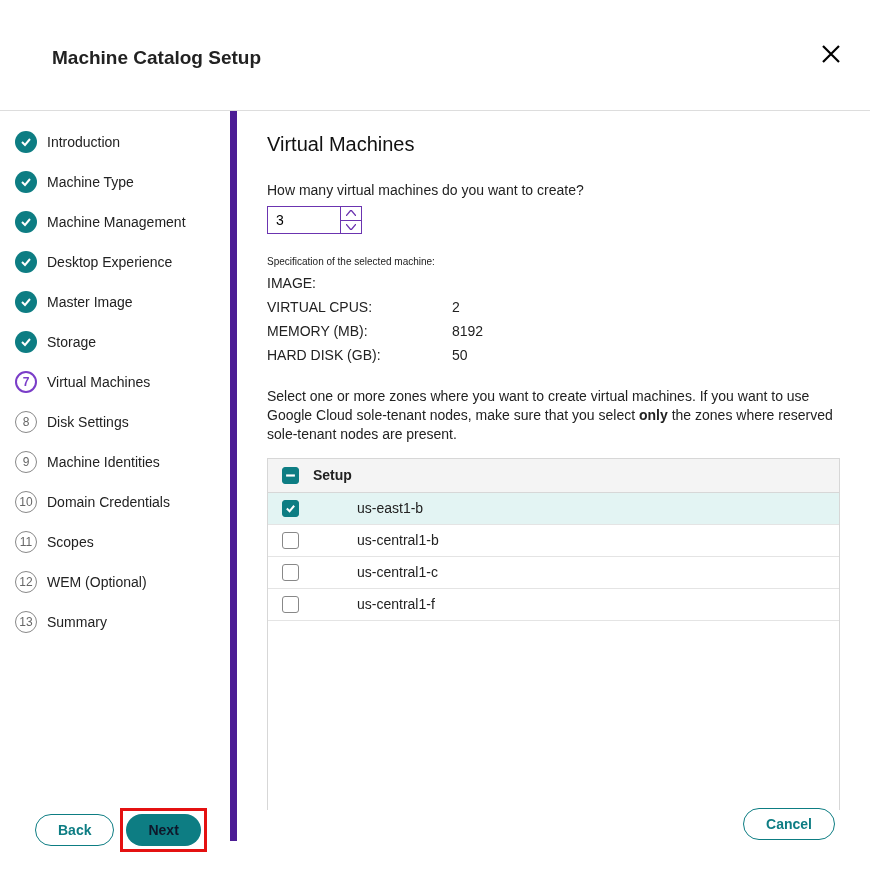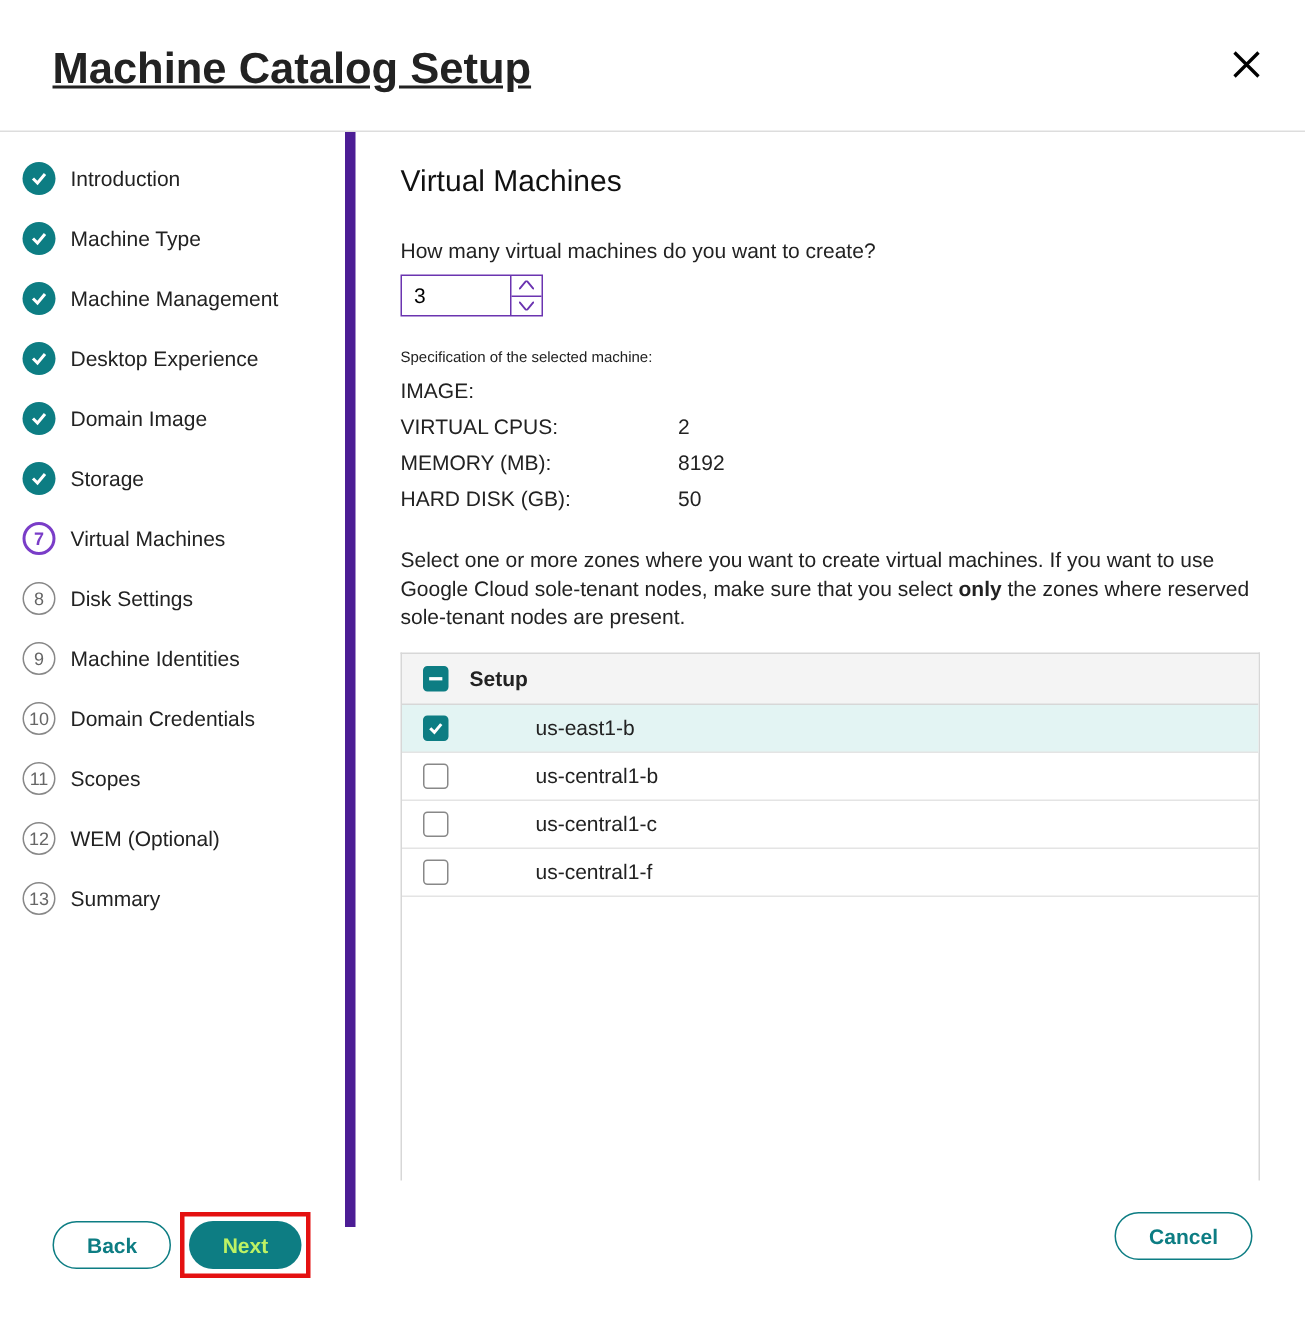--- a/index.html
+++ b/index.html
@@ -14,10 +14,9 @@
     border-bottom: 1px solid #ddd;
   }
   .header h1 {
-    margin: 0;
-    font-size: 29px;
+    margin: 17px;
+    font-size: 19px;
     font-weight: 700;
-    text-decoration: underline;
   }
   .close-x {
     font-size: 26px;

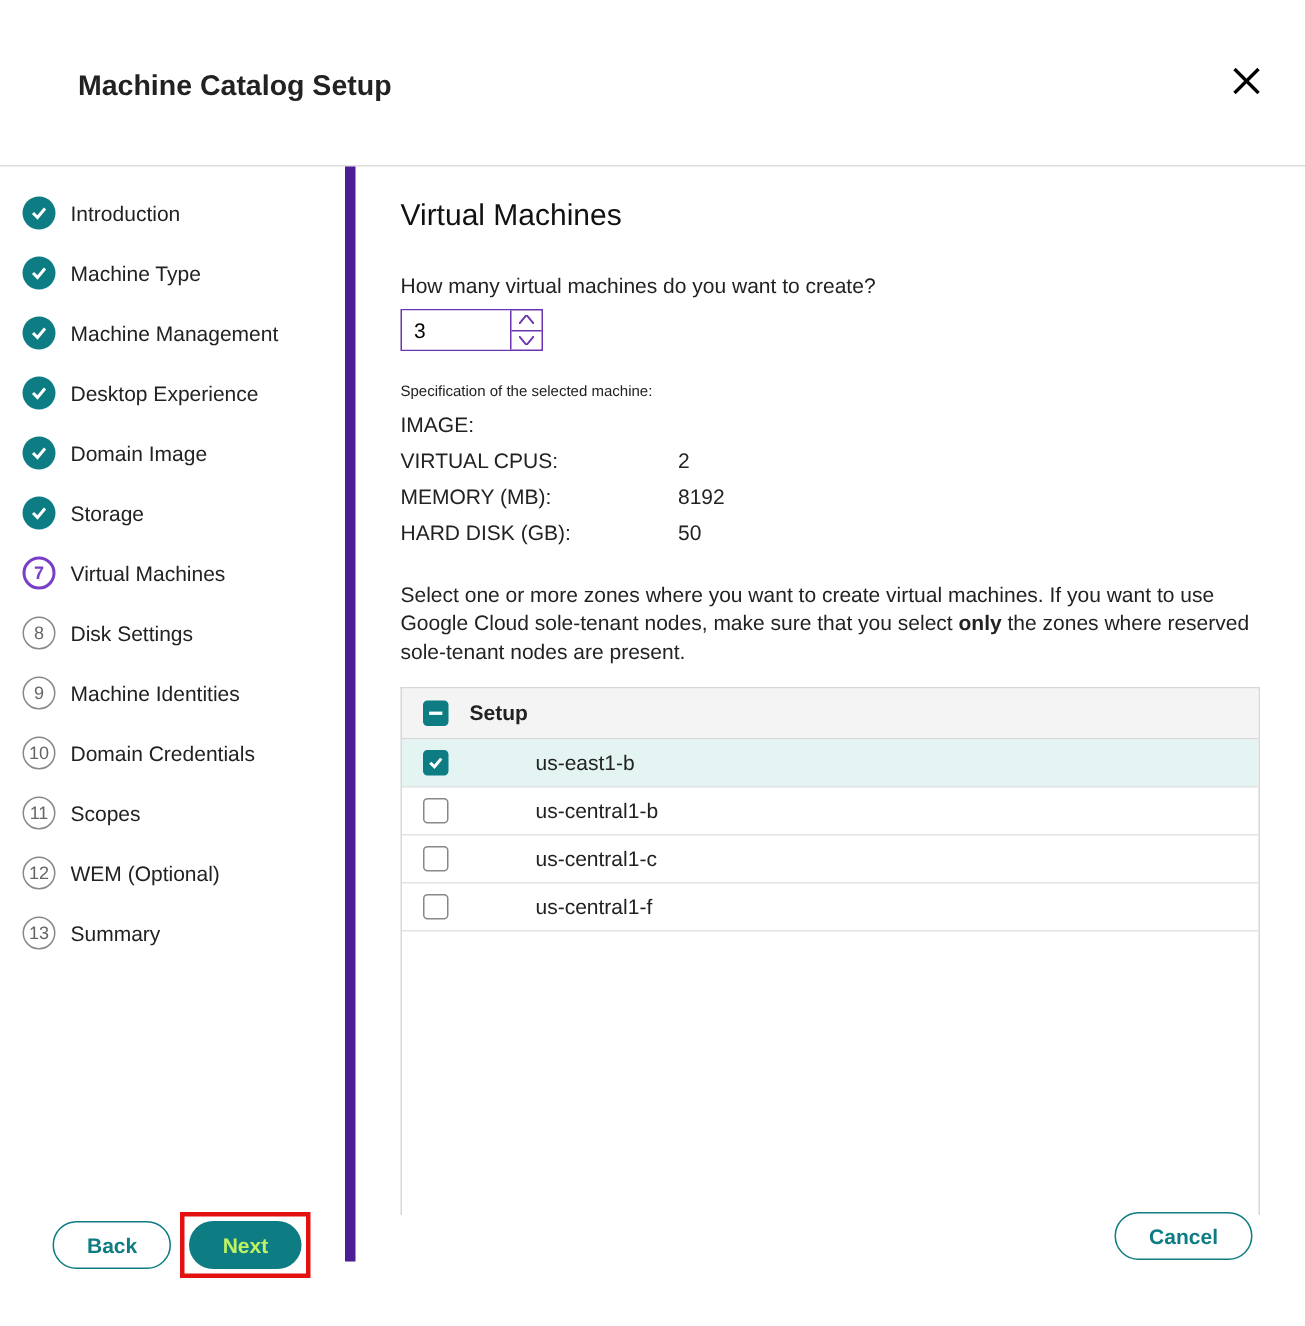--- a/index.html
+++ b/index.html
@@ -238,7 +238,7 @@
             <path d="M2 6 L5 9 L10 3" stroke="#fff" stroke-width="2" fill="none"></path>
           </svg>
         </span>
-        <span>Domain Image</span>
+        <span>Master Image</span>
       </div>
       <div class="step">
         <span class="badge completed">

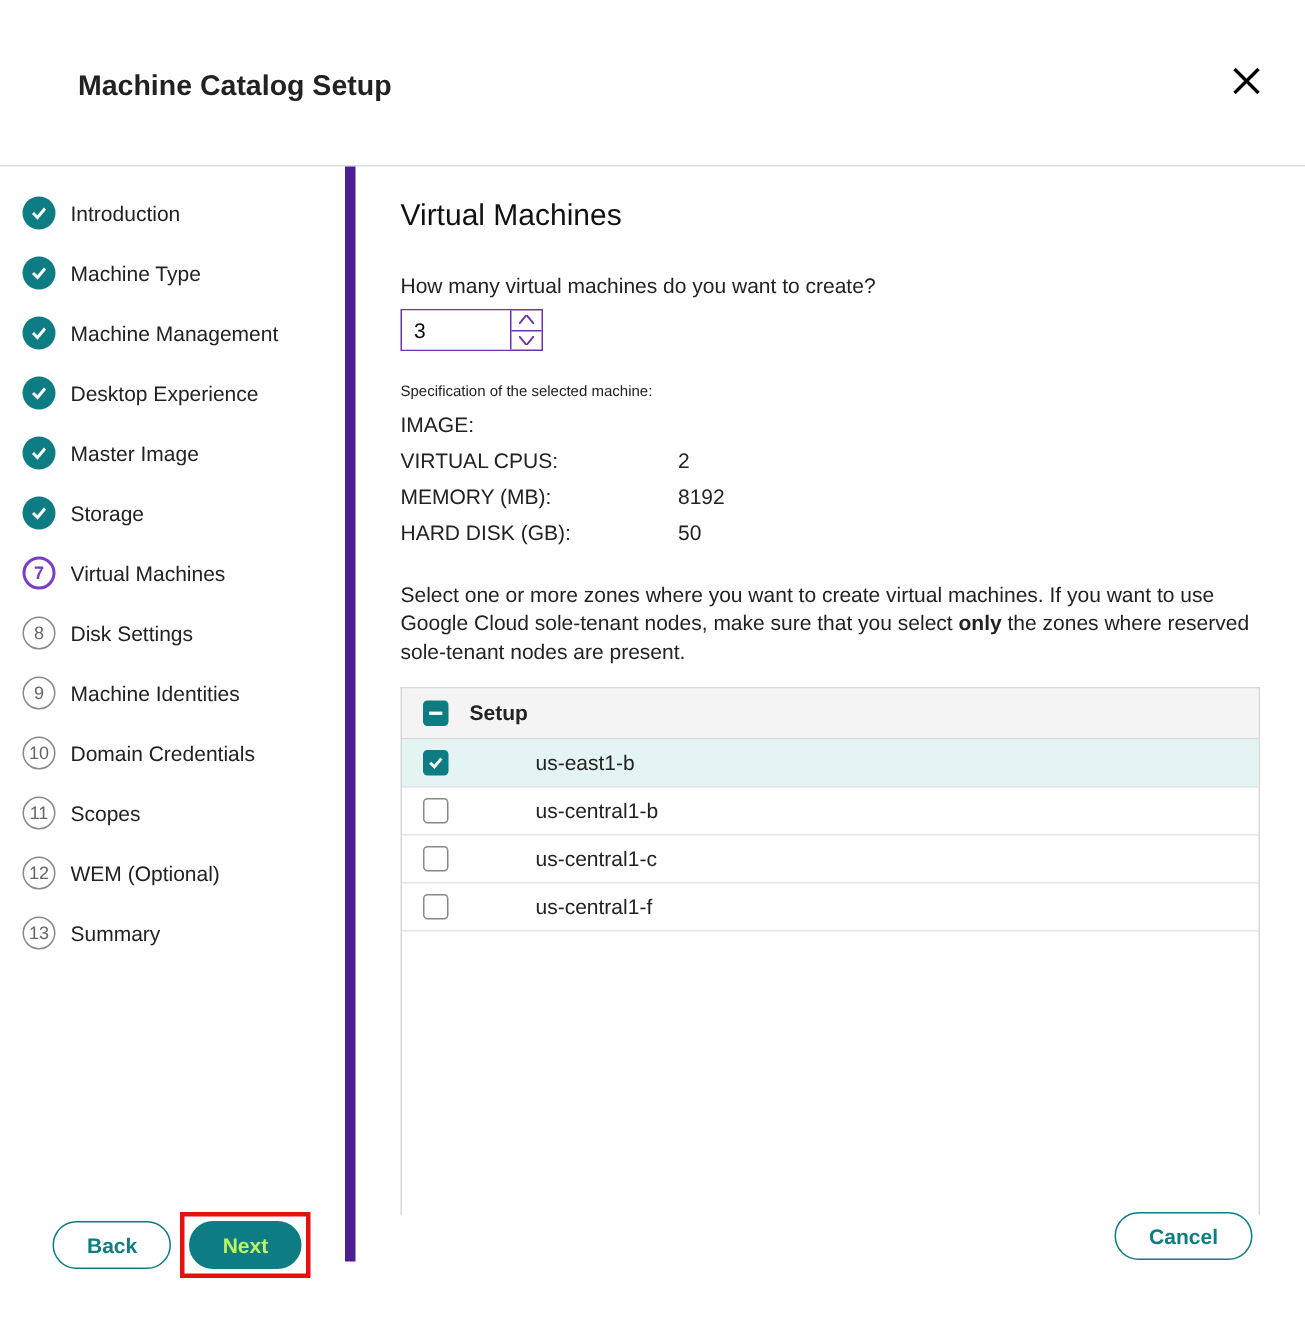--- a/index.html
+++ b/index.html
@@ -177,7 +177,7 @@
   .btn.primary {
     border:none;
     background:#0d7d83;
-    color:#bef264;
+    color:#0f172a;
   }
   .highlight-box {
     border:3px solid #e41111;

